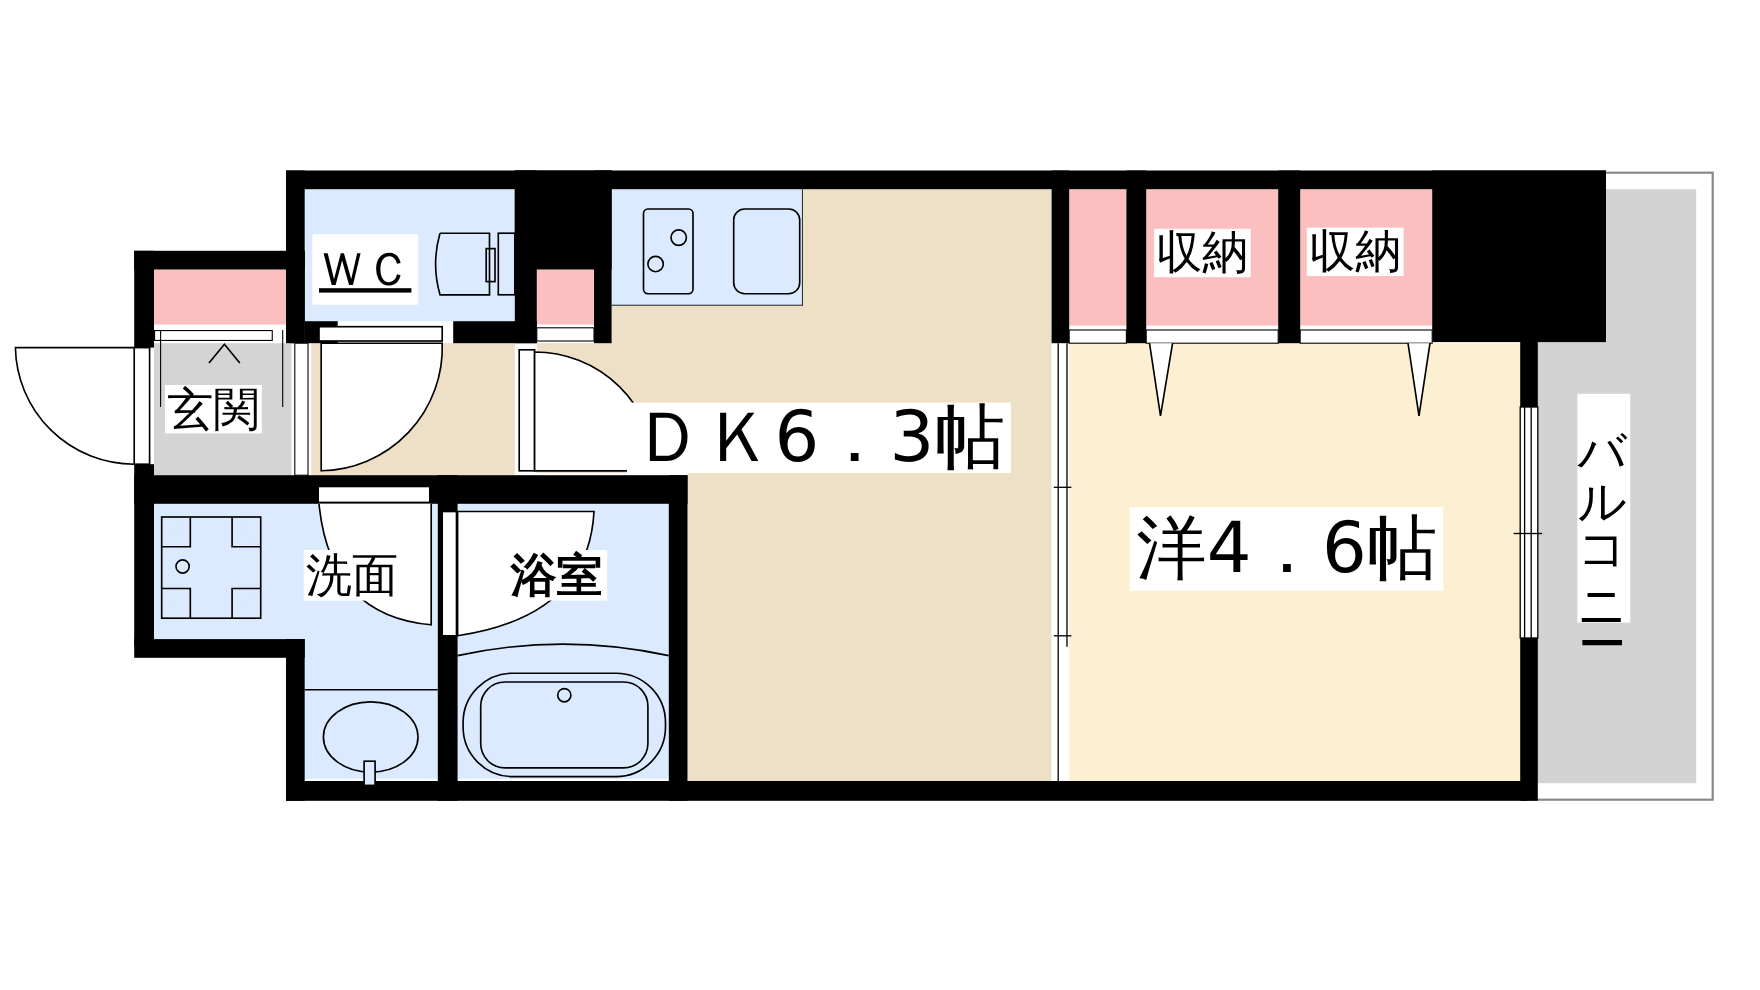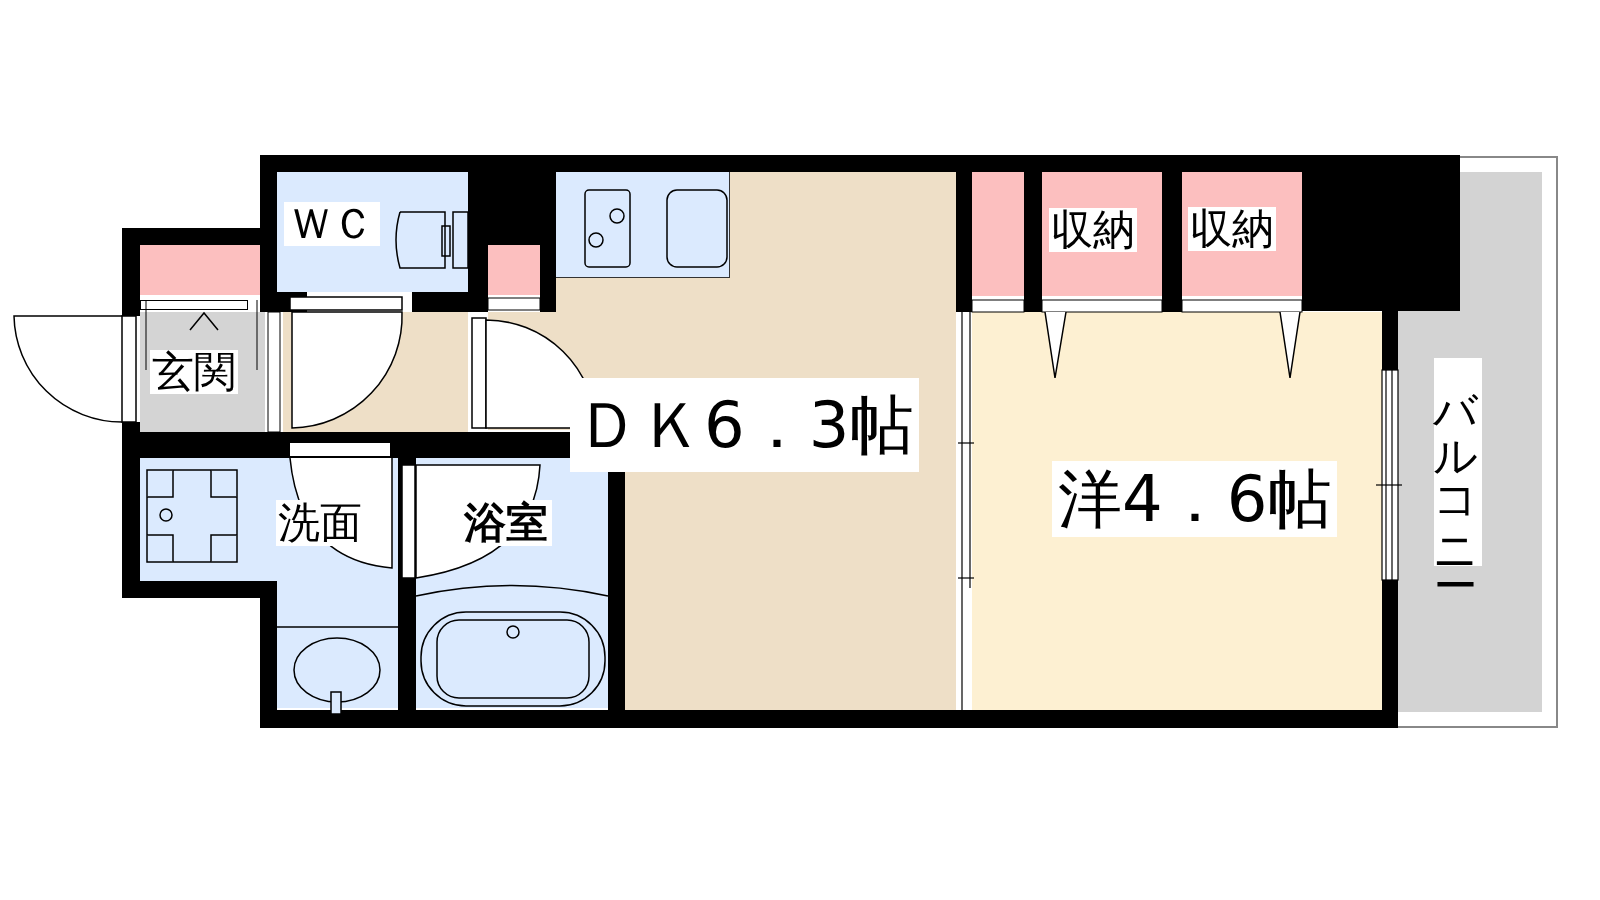--- a/index.html
+++ b/index.html
@@ -157,7 +157,7 @@
   </g>
 </svg>
 
-<div class="label" style="left:284px;top:202px;padding:1px 6px;font-size:42px;">ＷＣ</div>
+<div class="label" style="left:284px;top:213px;padding:11px 6px;font-size:42px;text-decoration:underline;">ＷＣ</div>
 <div class="label" style="left:150px;top:350px;padding:1px 2px;font-size:42px;">玄関</div>
 <div class="label" style="left:570px;top:378px;padding:15px 6px;font-size:64px;">ＤＫ6．3帖</div>
 <div class="label" style="left:1049px;top:208px;padding:1px 2px;font-size:42px;">収納</div>

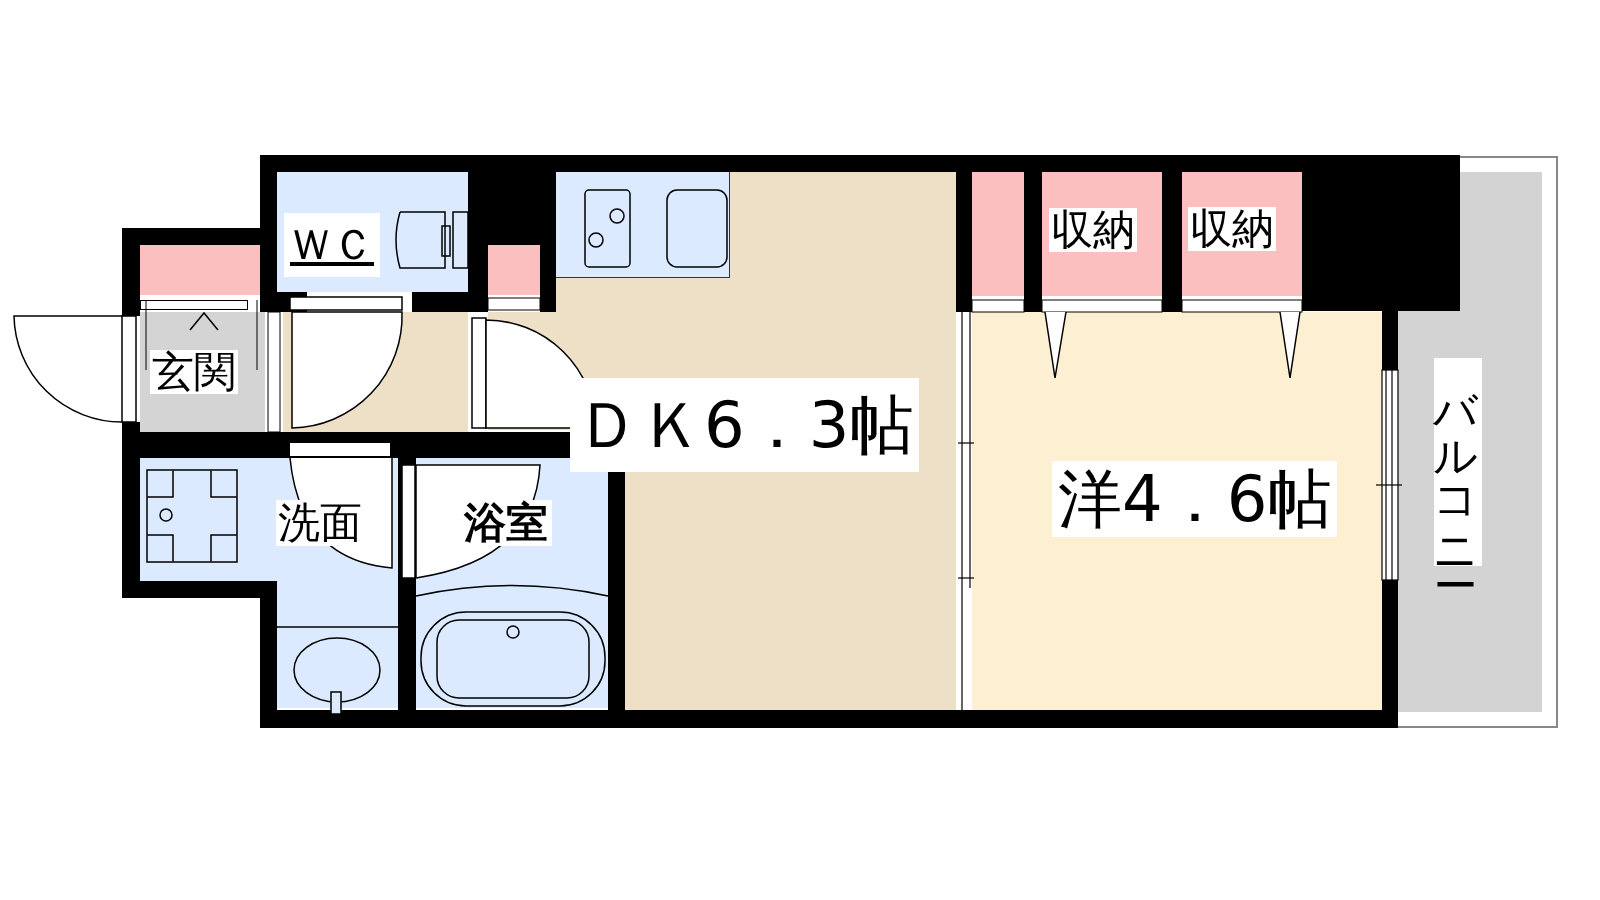--- a/index.html
+++ b/index.html
@@ -159,7 +159,7 @@
 
 <div class="label" style="left:284px;top:213px;padding:11px 6px;font-size:42px;text-decoration:underline;">ＷＣ</div>
 <div class="label" style="left:150px;top:350px;padding:1px 2px;font-size:42px;">玄関</div>
-<div class="label" style="left:570px;top:378px;padding:15px 6px;font-size:64px;">ＤＫ6．3帖</div>
+<div class="label" style="left:570px;top:366px;padding:0 6px;font-size:64px;">ＤＫ6．3帖</div>
 <div class="label" style="left:1049px;top:208px;padding:1px 2px;font-size:42px;">収納</div>
 <div class="label" style="left:1188px;top:207px;padding:1px 2px;font-size:42px;">収納</div>
 <div class="label" style="left:1027px;top:461px;padding:6px 6px;font-size:64px;margin-left:25px;">洋4．6帖</div>

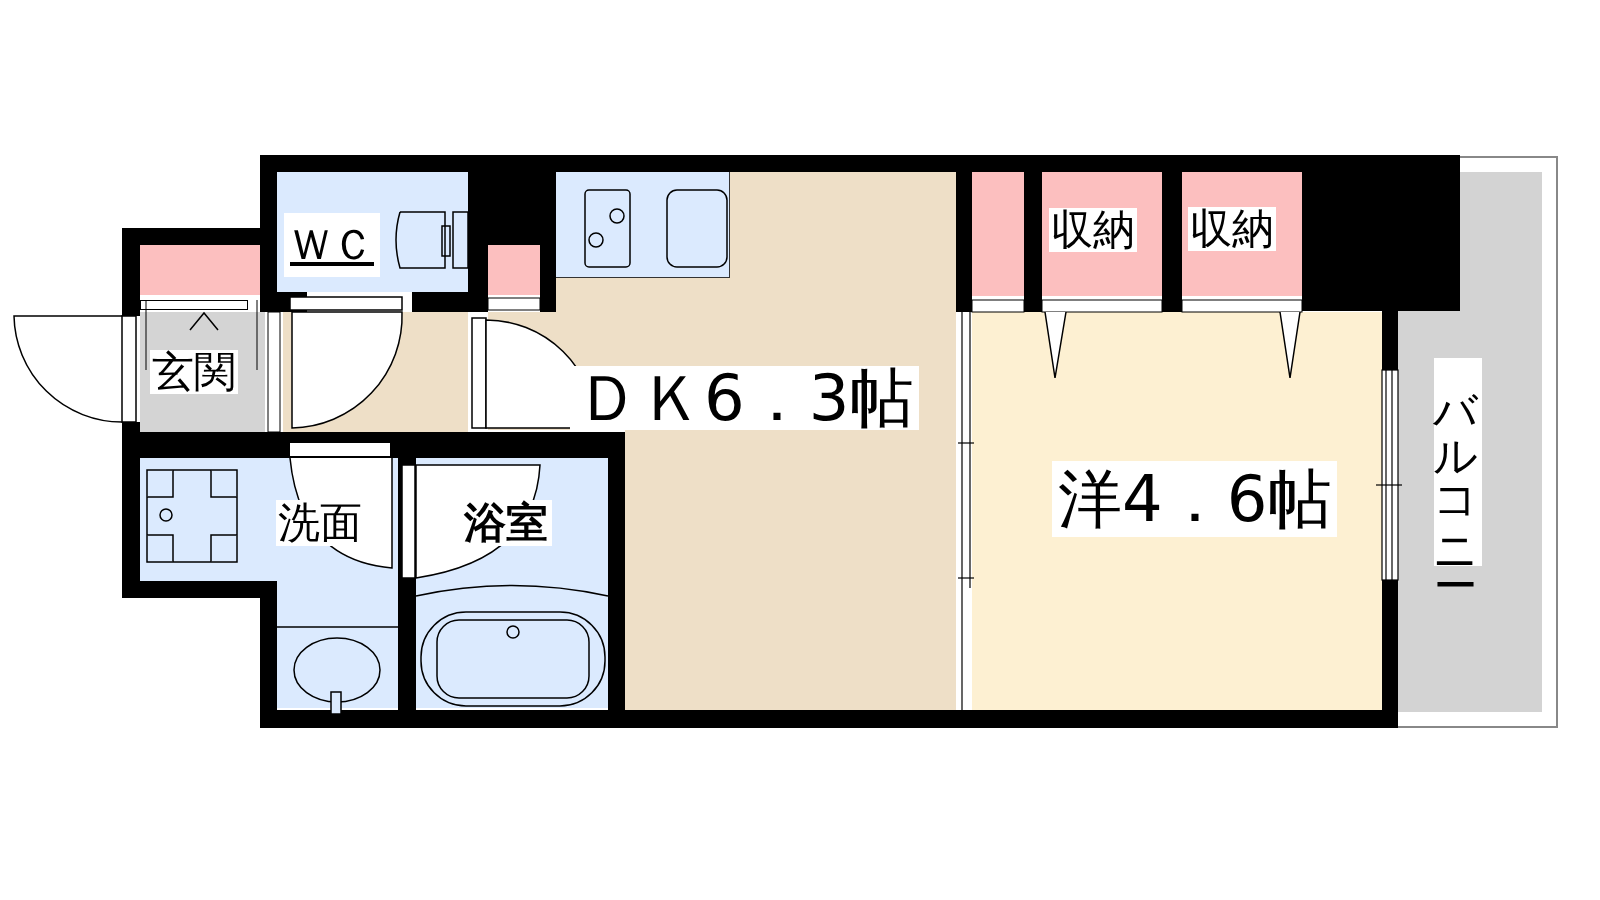--- a/index.html
+++ b/index.html
@@ -162,7 +162,7 @@
 <div class="label" style="left:570px;top:366px;padding:0 6px;font-size:64px;">ＤＫ6．3帖</div>
 <div class="label" style="left:1049px;top:208px;padding:1px 2px;font-size:42px;">収納</div>
 <div class="label" style="left:1188px;top:207px;padding:1px 2px;font-size:42px;">収納</div>
-<div class="label" style="left:1027px;top:461px;padding:6px 6px;font-size:64px;margin-left:25px;">洋4．6帖</div>
+<div class="label" style="left:1027px;top:461px;padding:6px 6px;font-size:64px;">洋4．6帖</div>
 <div class="label" style="left:276px;top:500px;padding:2px 2px;font-size:42px;">洗面</div>
 <div class="label" style="left:460px;top:500px;padding:2px 4px;font-size:42px;font-weight:bold;">浴室</div>
 <div class="label" style="left:1434px;top:358px;width:48px;padding:4px 0;font-size:44px;line-height:1.18;writing-mode:vertical-rl;text-align:center;">バルコニー</div>

